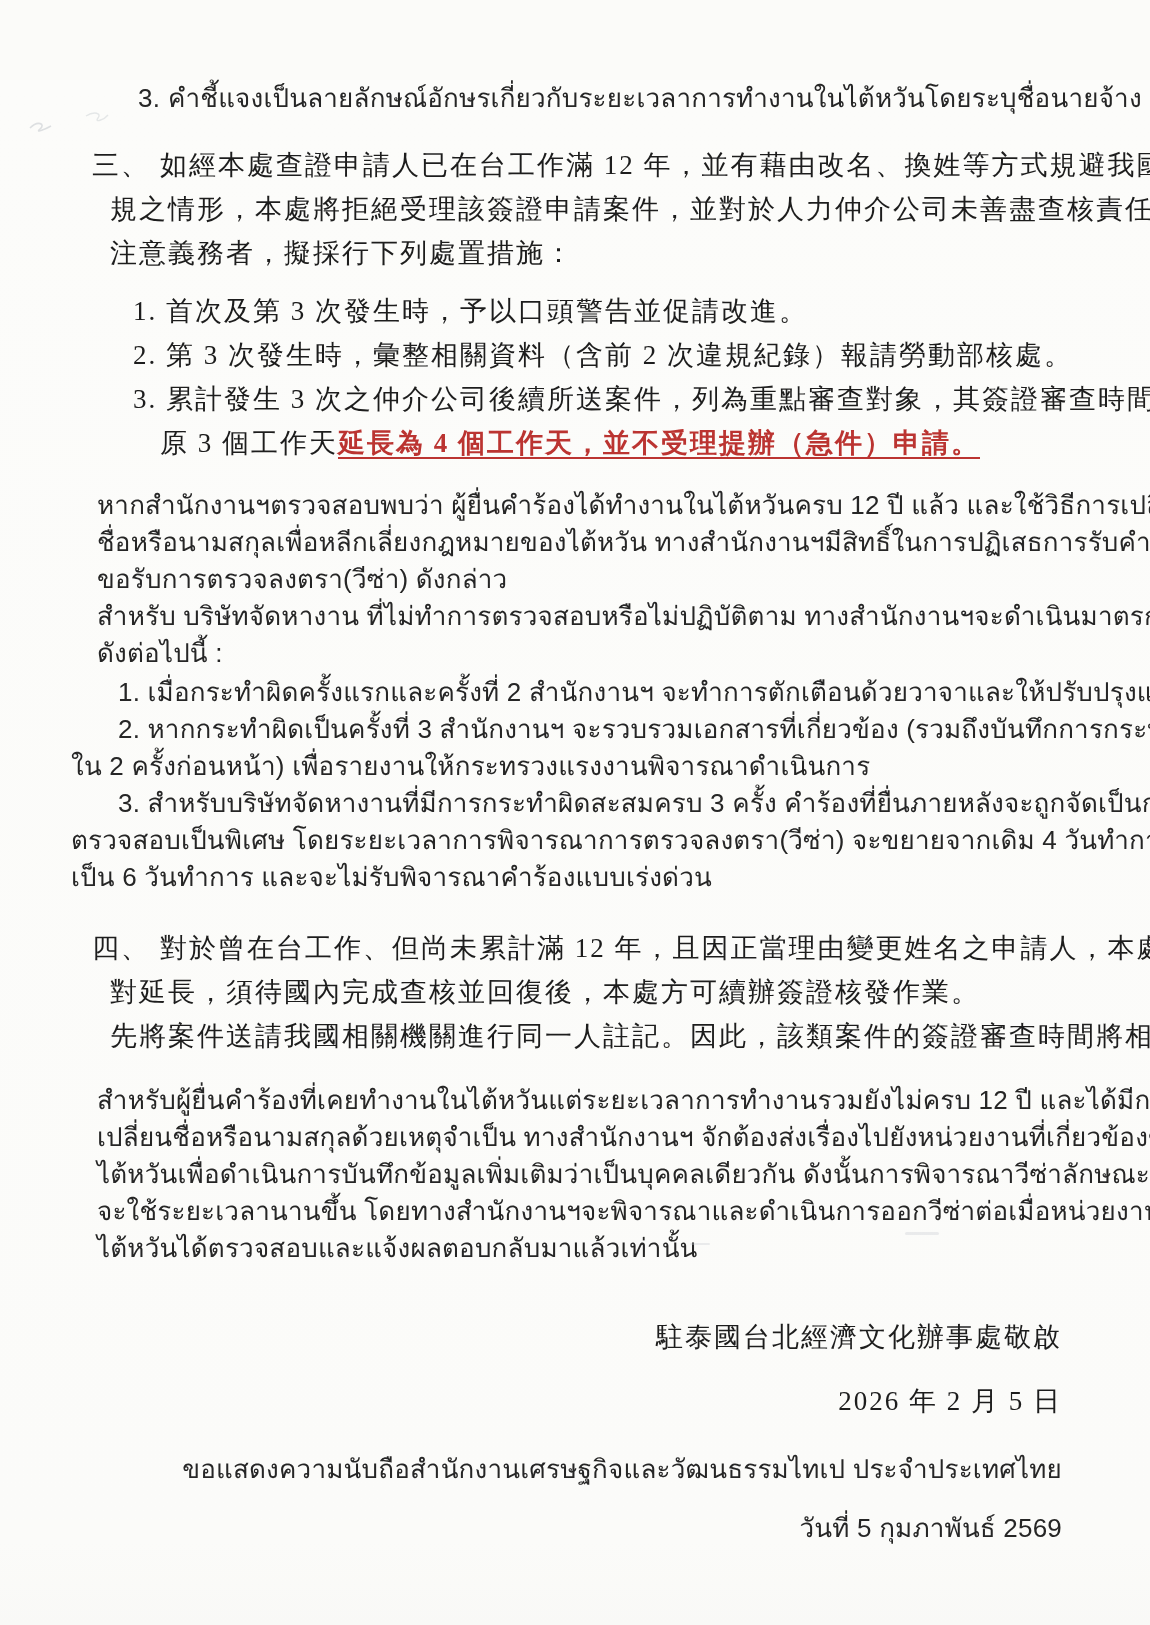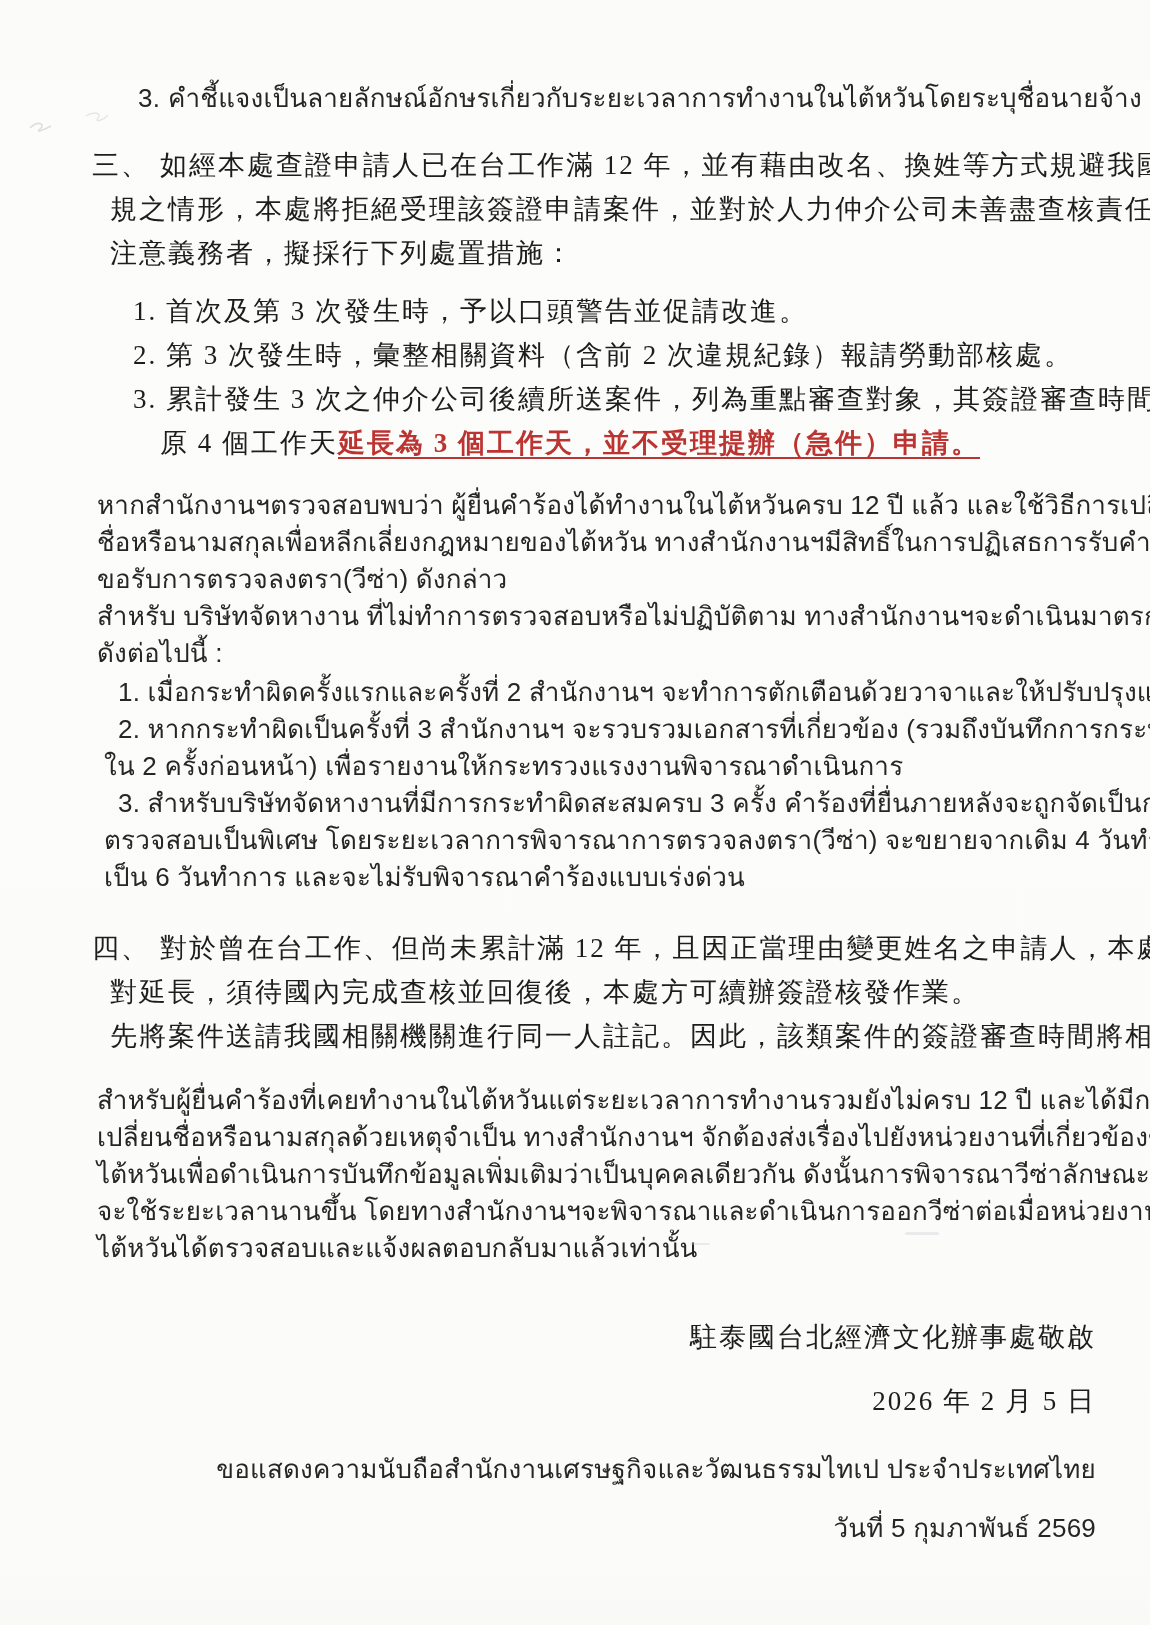--- a/index.html
+++ b/index.html
@@ -108,7 +108,7 @@
     <div class="cn ml133">2. 第 3 次發生時，彙整相關資料（含前 2 次違規紀錄）報請勞動部核處。</div>
     <div class="cn ml133">3. 累計發生 3 次之仲介公司後續所送案件，列為重點審查對象，其簽證審查時間由</div>
     <div class="cn ml160">
-      <span>原 4 個工作天</span><span class="red">延長為 3 個工作天，並不受理提辦（急件）申請。</span>
+      <span>原 3 個工作天</span><span class="red">延長為 3 個工作天，並不受理提辦（急件）申請。</span>
     </div>
   </div>
 

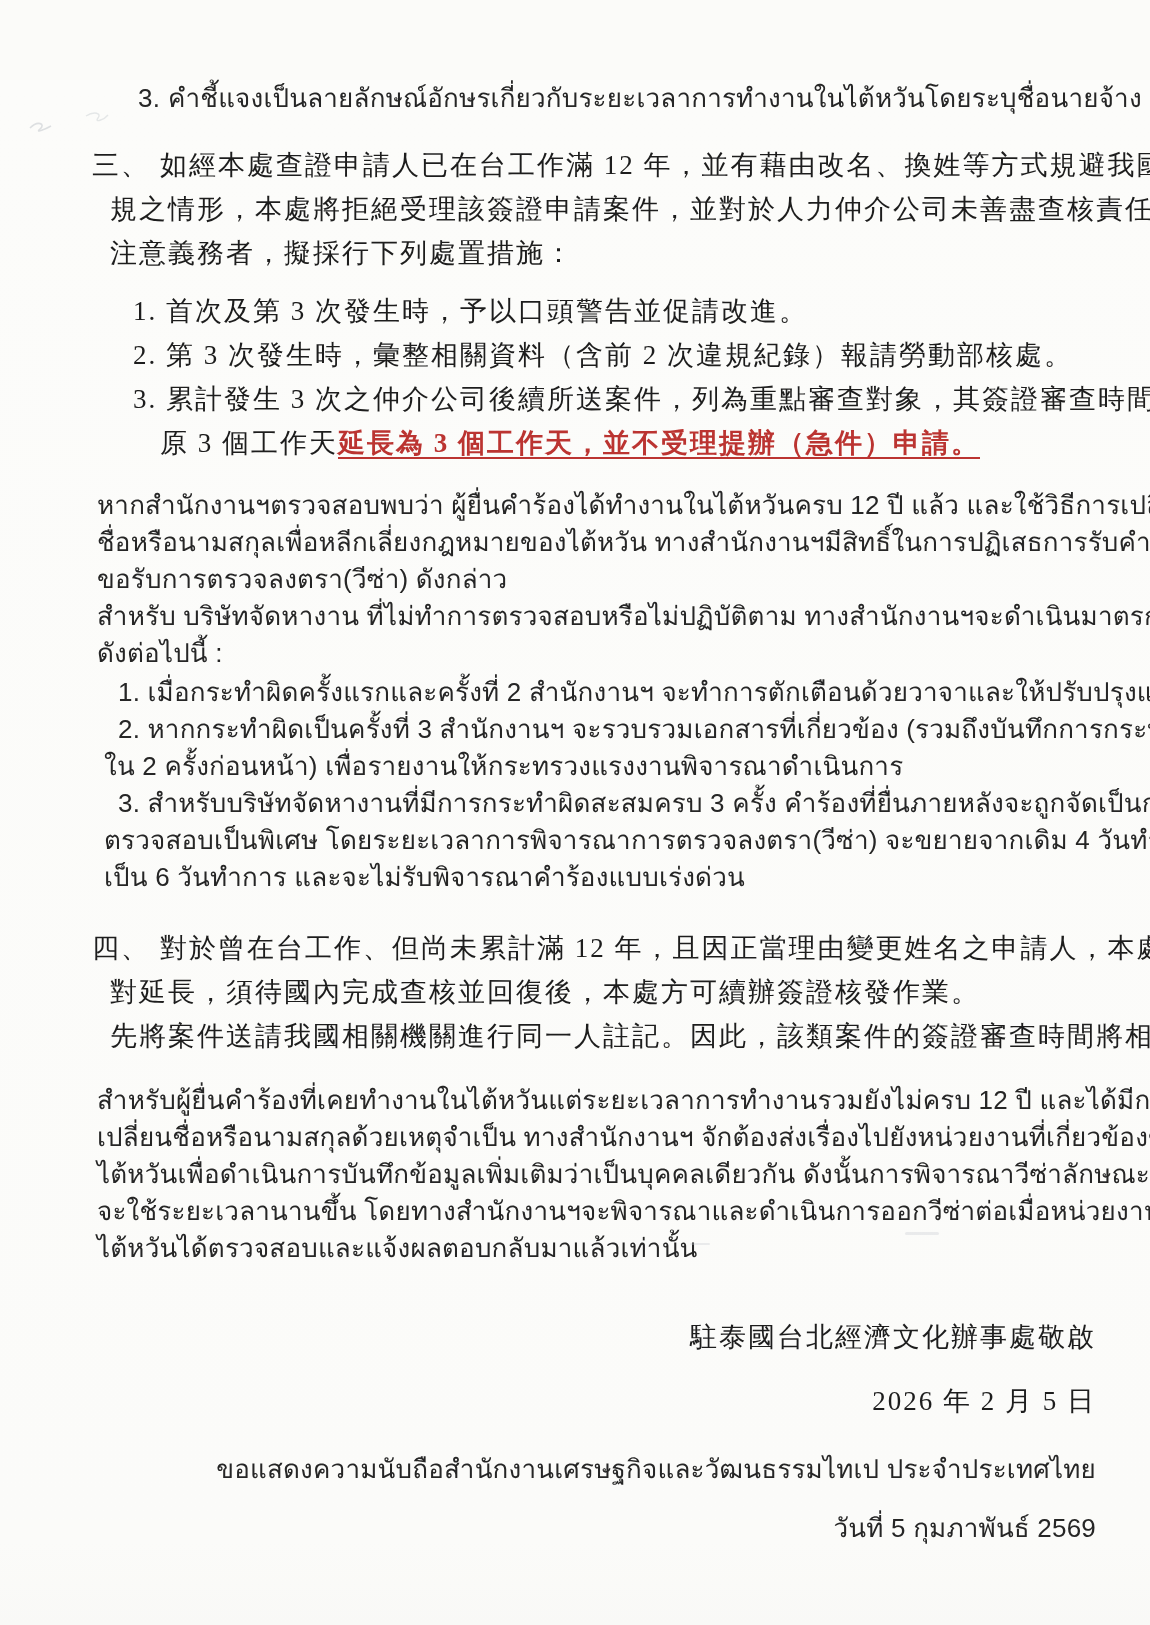--- a/index.html
+++ b/index.html
@@ -108,7 +108,7 @@
     <div class="cn ml133">2. 第 3 次發生時，彙整相關資料（含前 2 次違規紀錄）報請勞動部核處。</div>
     <div class="cn ml133">3. 累計發生 3 次之仲介公司後續所送案件，列為重點審查對象，其簽證審查時間由</div>
     <div class="cn ml160">
-      <span>原 3 個工作天</span><span class="red">延長為 3 個工作天，並不受理提辦（急件）申請。</span>
+      <span>原 3 個工作天</span><span class="red">延長為 4 個工作天，並不受理提辦（急件）申請。</span>
     </div>
   </div>
 

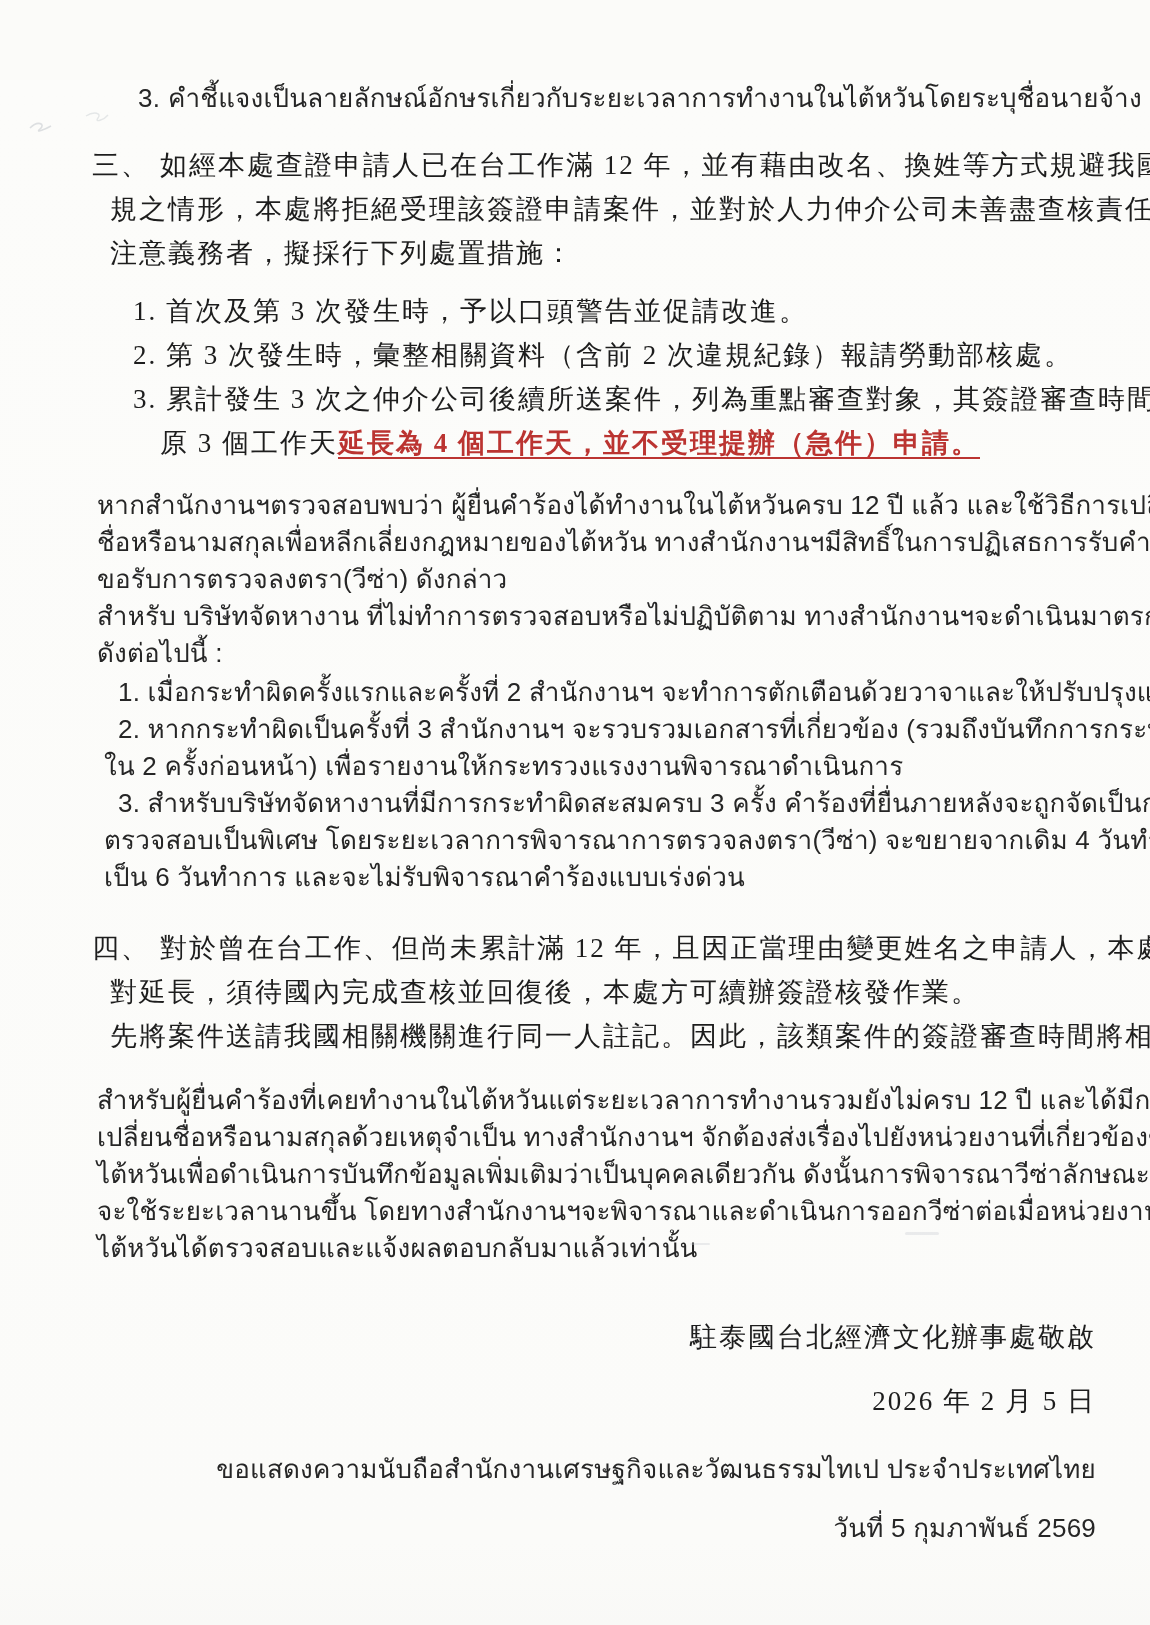--- a/index.html
+++ b/index.html
@@ -50,7 +50,7 @@
   .ml118{margin-left:118px;}
   .ml133{margin-left:133px;}
   .ml138{margin-left:138px;}
-  .ml140{margin-left:104px;}
+  .ml140{margin-left:71px;}
   .ml160{margin-left:160px;}
   .ml170{margin-left:170px;}
 

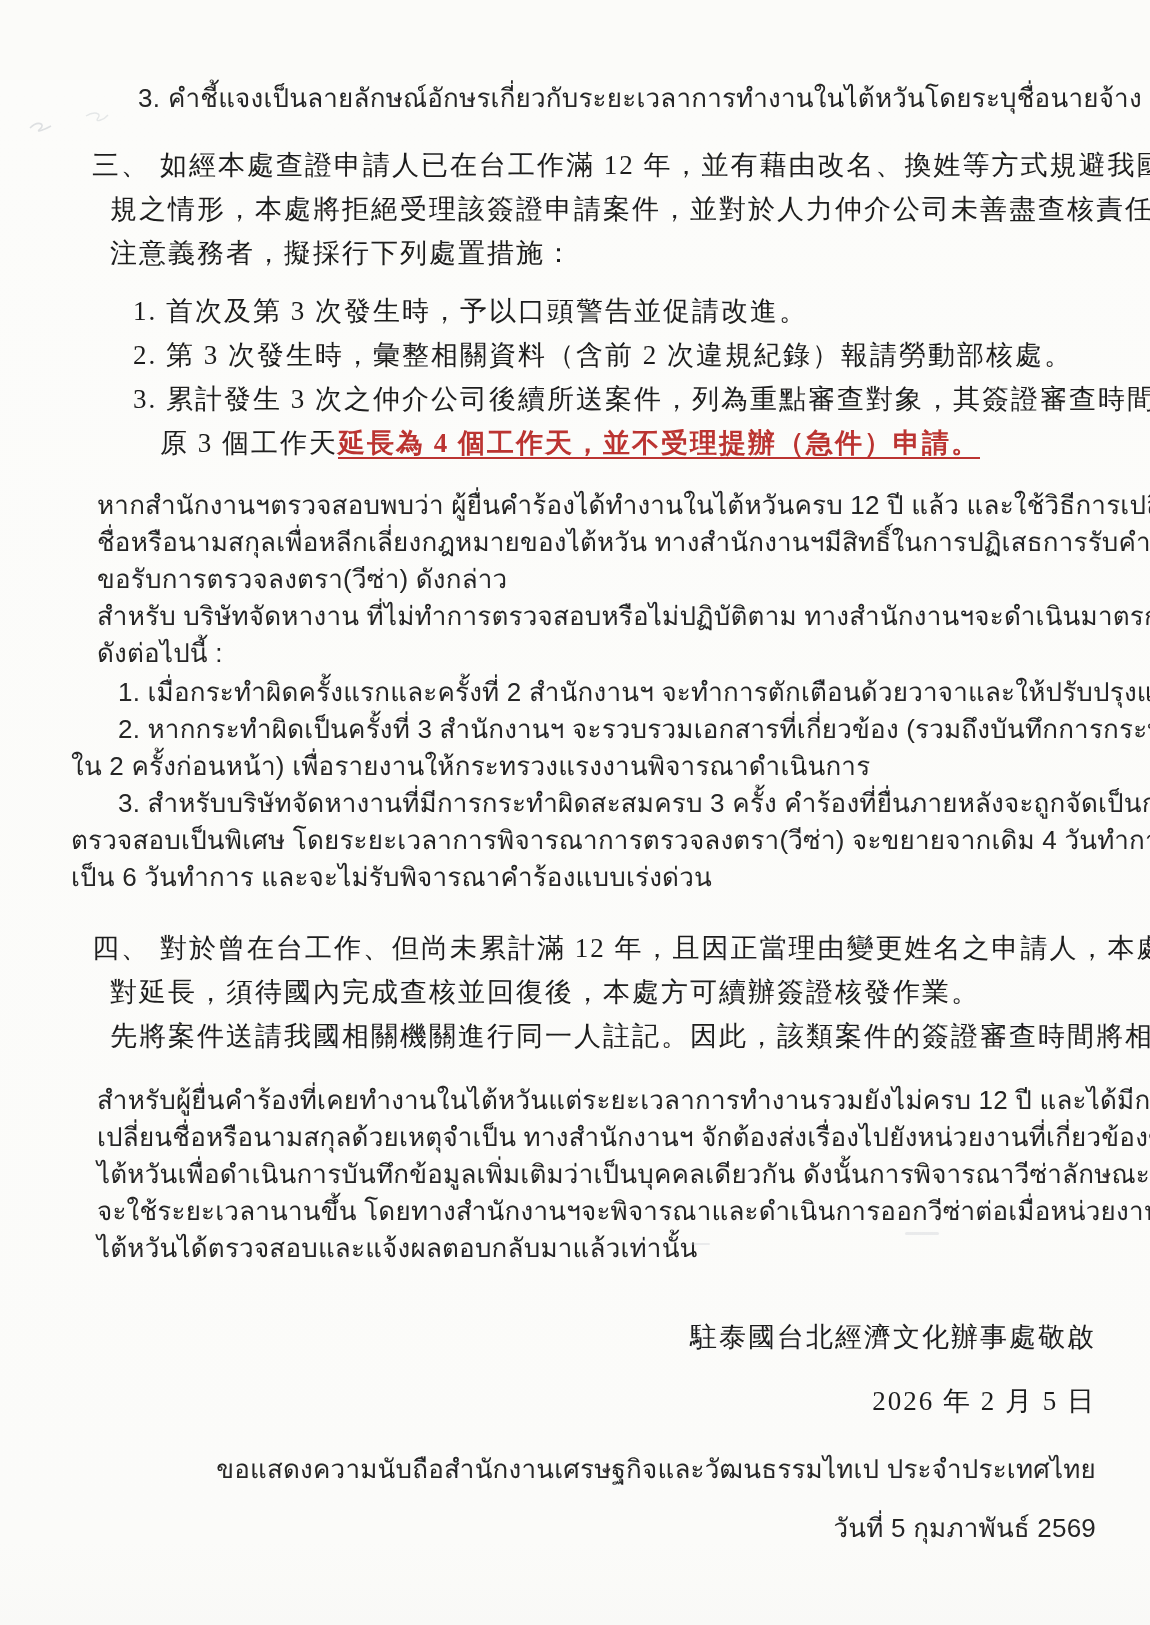--- a/index.html
+++ b/index.html
@@ -54,7 +54,7 @@
   .ml160{margin-left:160px;}
   .ml170{margin-left:170px;}
 
-  .right{ text-align:right; padding-right:54px; }
+  .right{ text-align:right; padding-right:88px; }
 
   .mt-attach{margin-top:80px;}
   .mt-sec3{margin-top:26px;}

